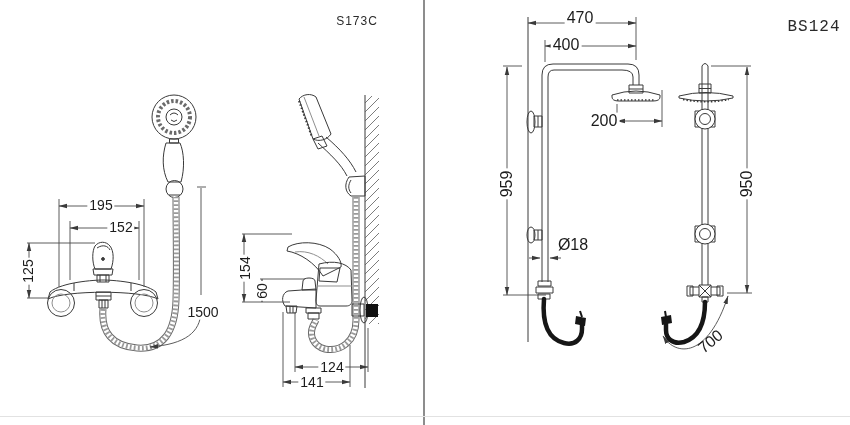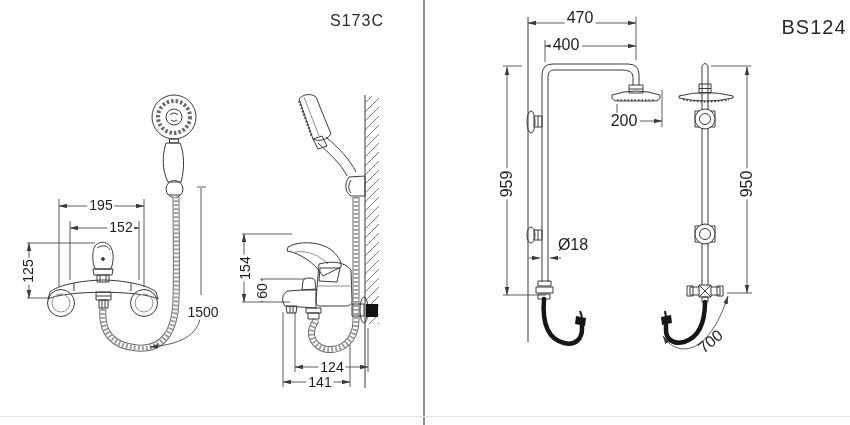--- a/index.html
+++ b/index.html
@@ -15,7 +15,7 @@
   .rot90{transform:translate(-50%,-50%) rotate(-90deg);}
   .rot40{transform:translate(-50%,-50%) rotate(-40deg);background:transparent;}
   .model{position:absolute;color:#2a2a2a;transform:translate(-50%,-50%);white-space:nowrap;}
-  .model.left{font-size:16px;letter-spacing:1px;}
+  .model.left{font-size:12px;letter-spacing:1px;}
   .model.right{font-family:Liberation Sans, sans-serif;font-size:20px;letter-spacing:1px;}
   svg *{vector-effect:non-scaling-stroke;}
 </style>

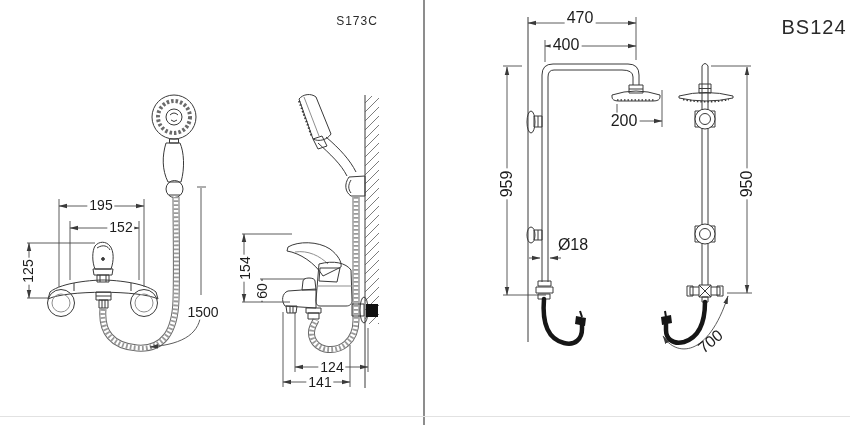--- a/index.html
+++ b/index.html
@@ -16,7 +16,7 @@
   .rot40{transform:translate(-50%,-50%) rotate(-40deg);background:transparent;}
   .model{position:absolute;color:#2a2a2a;transform:translate(-50%,-50%);white-space:nowrap;}
   .model.left{font-size:12px;letter-spacing:1px;}
-  .model.right{font-family:Liberation Sans, sans-serif;font-size:20px;letter-spacing:1px;}
+  .model.right{font-family:Liberation Mono, monospace;font-size:16px;letter-spacing:1px;}
   svg *{vector-effect:non-scaling-stroke;}
 </style>
 </head>

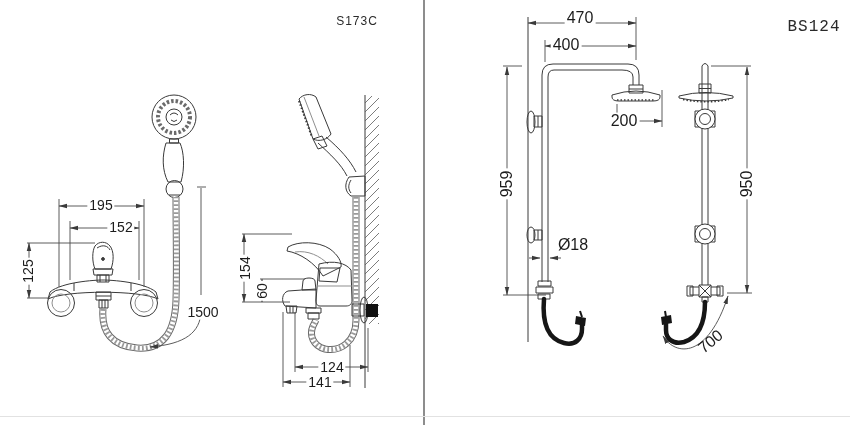--- a/index.html
+++ b/index.html
@@ -224,7 +224,7 @@
 
   <div class="dim sz16" style="left:580px;top:18px">470</div>
   <div class="dim sz16" style="left:566px;top:45px">400</div>
-  <div class="dim sz16" style="left:624px;top:121px">200</div>
+  <div class="dim sz16" style="left:604px;top:121px">200</div>
   <div class="dim sz16 rot90" style="left:507px;top:184px">959</div>
   <div class="dim sz16 rot90" style="left:747px;top:184px">950</div>
   <div class="dim sz16" style="left:573px;top:245px">Ø18</div>

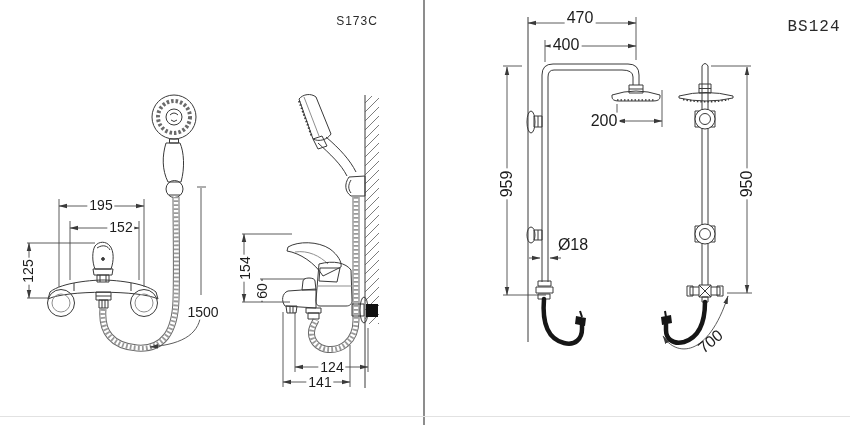--- a/index.html
+++ b/index.html
@@ -220,7 +220,7 @@
   <div class="dim sz14 rot90" style="left:245px;top:268px">154</div>
   <div class="dim sz14 rot90" style="left:262px;top:291px">60</div>
   <div class="dim sz14" style="left:332px;top:367px">124</div>
-  <div class="dim sz14" style="left:320px;top:382px">141</div>
+  <div class="dim sz14" style="left:312px;top:382px">141</div>
 
   <div class="dim sz16" style="left:580px;top:18px">470</div>
   <div class="dim sz16" style="left:566px;top:45px">400</div>

